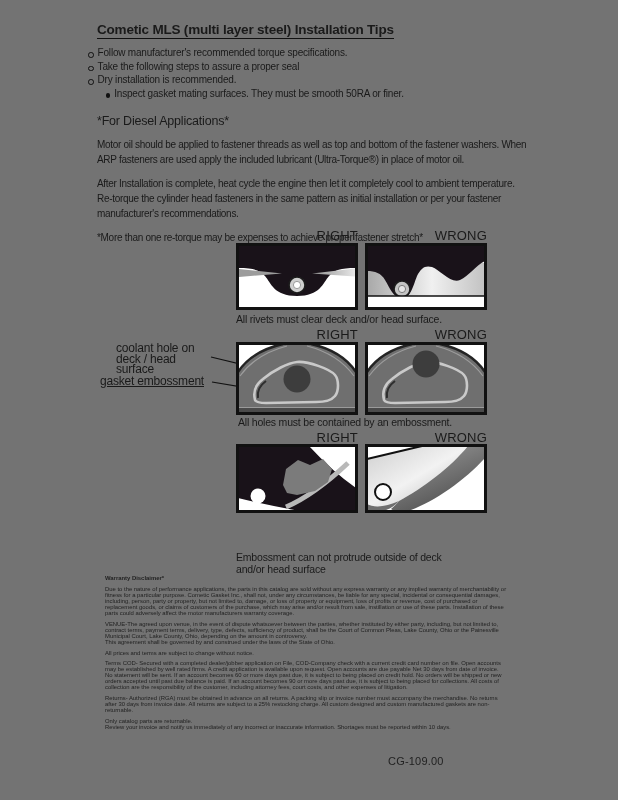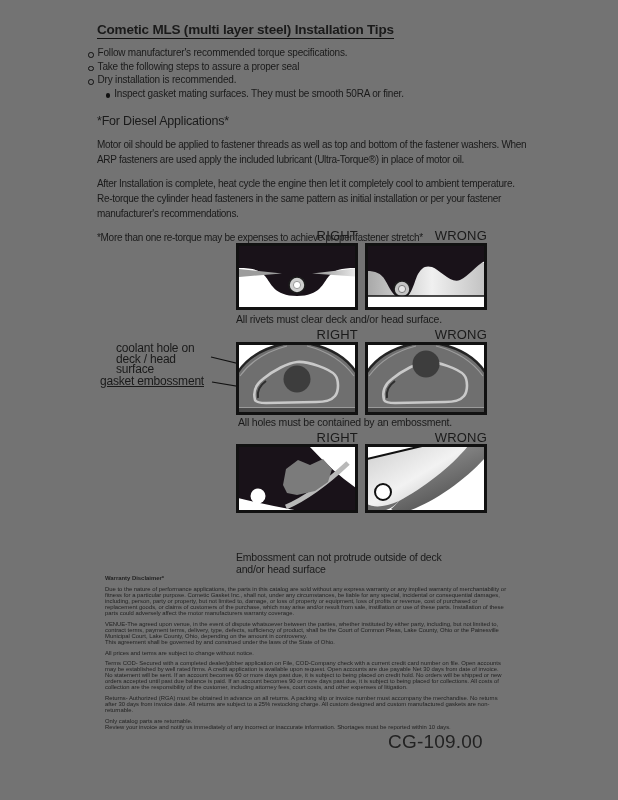--- a/index.html
+++ b/index.html
@@ -39,7 +39,7 @@
   .disclaimer p { margin:5px 0 0 0; }
   .disclaimer p.tight { margin-top:0; }
   
-  .footer-code { position:absolute; left:388px; top:731px; font-size:19px; letter-spacing:0.2px; color:#222;text-align:right; }
+  .footer-code { position:absolute; left:388px; top:755px; font-size:11px; letter-spacing:0.2px; color:#222;text-align:right; }
 </style>
 </head>
 <body>

